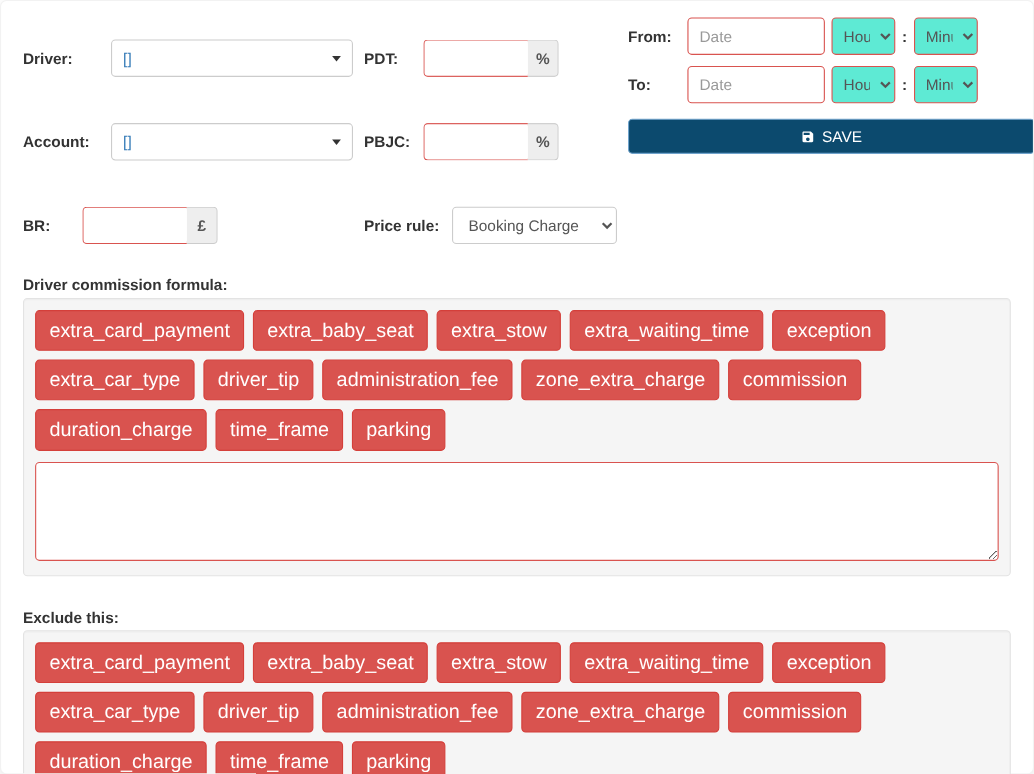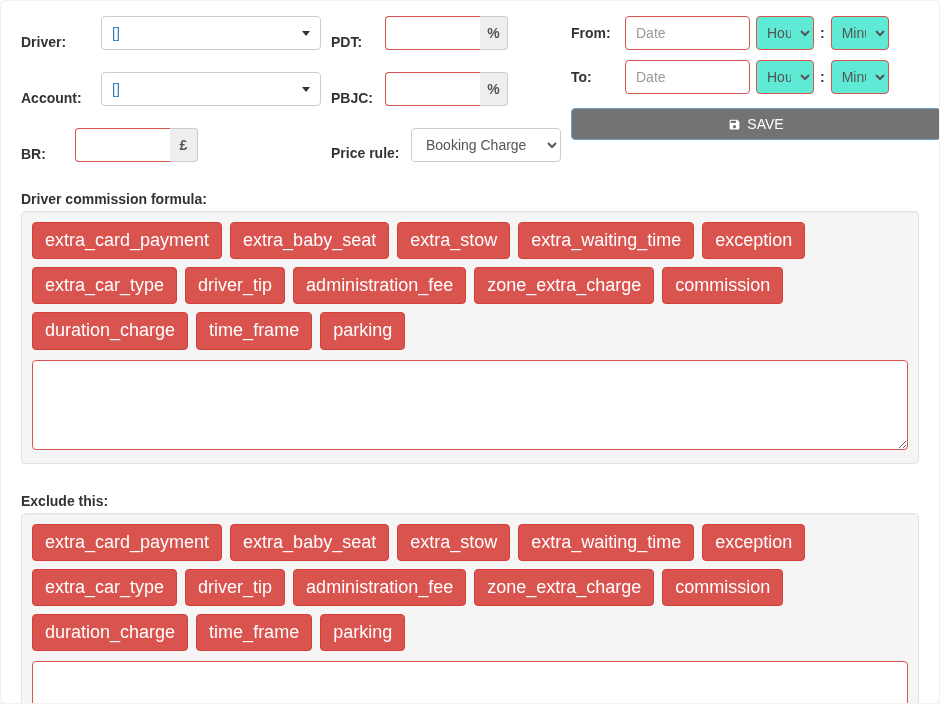--- a/index.html
+++ b/index.html
@@ -58,8 +58,9 @@
   }
   .form-row {
     display: flex;
-    align-items: flex-end;
+    align-items: center;
     gap: 8px;
+    margin-top: 20px;
   }
   .label {
     font-weight: bold;

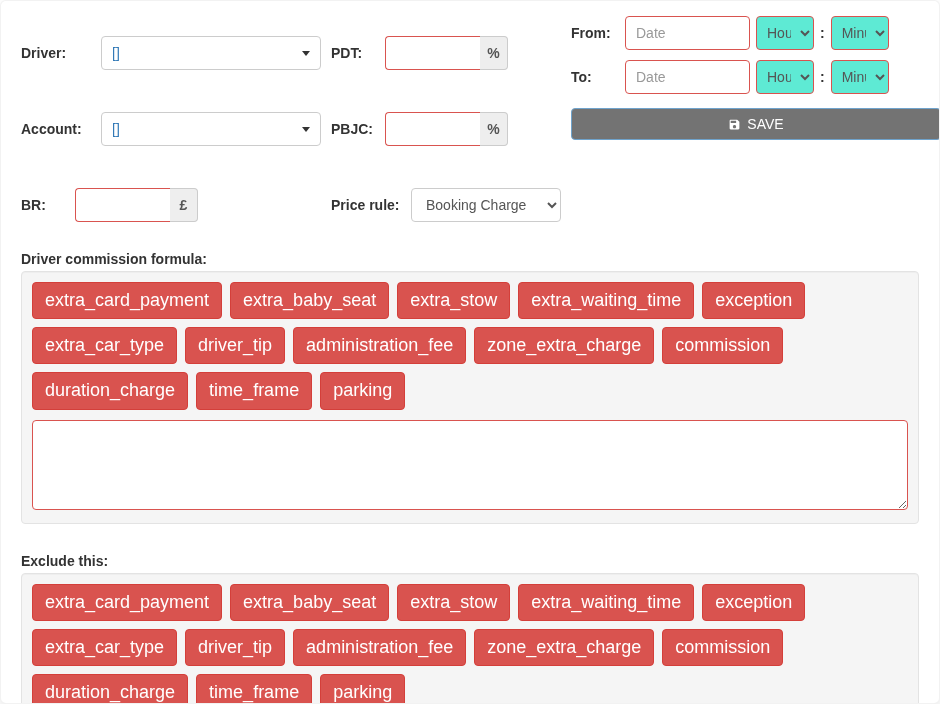--- a/index.html
+++ b/index.html
@@ -165,7 +165,7 @@
     align-items: center;
     justify-content: center;
     gap: 6px;
-    background: #737373;
+    background: #0c4a6e;
     color: #fff;
     border: 1px solid #6fa3cc;
     border-radius: 4px;

